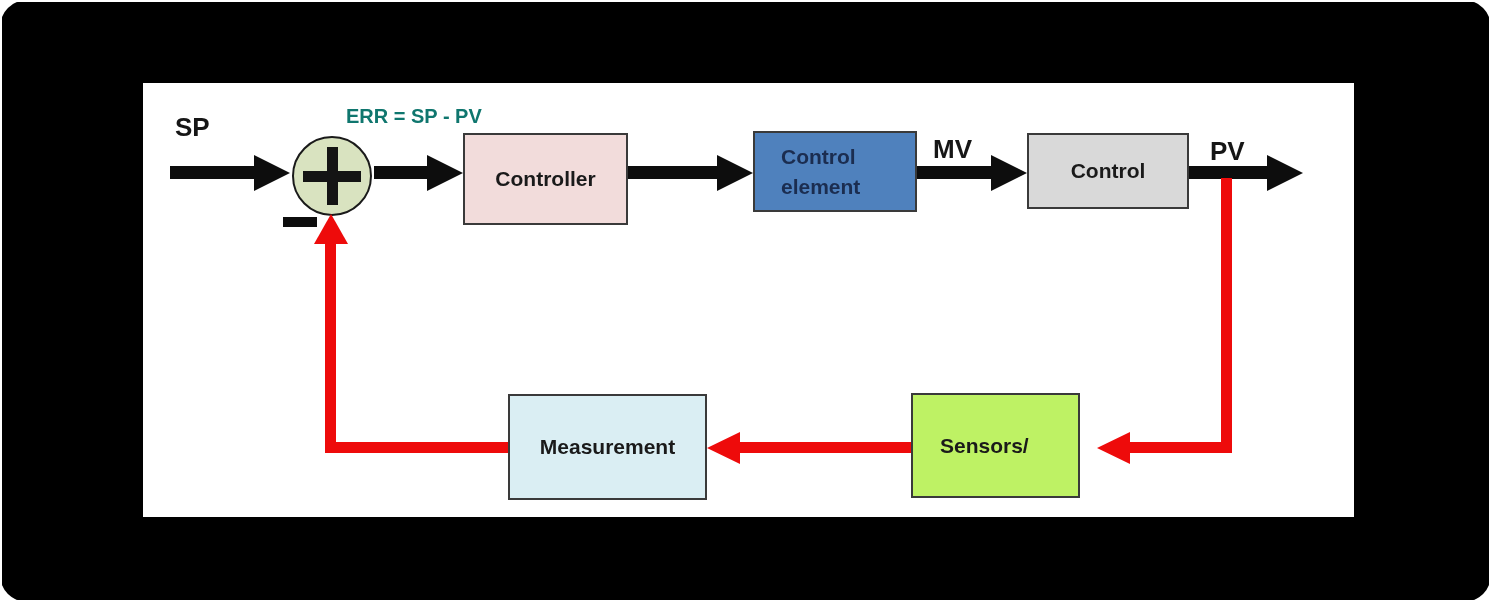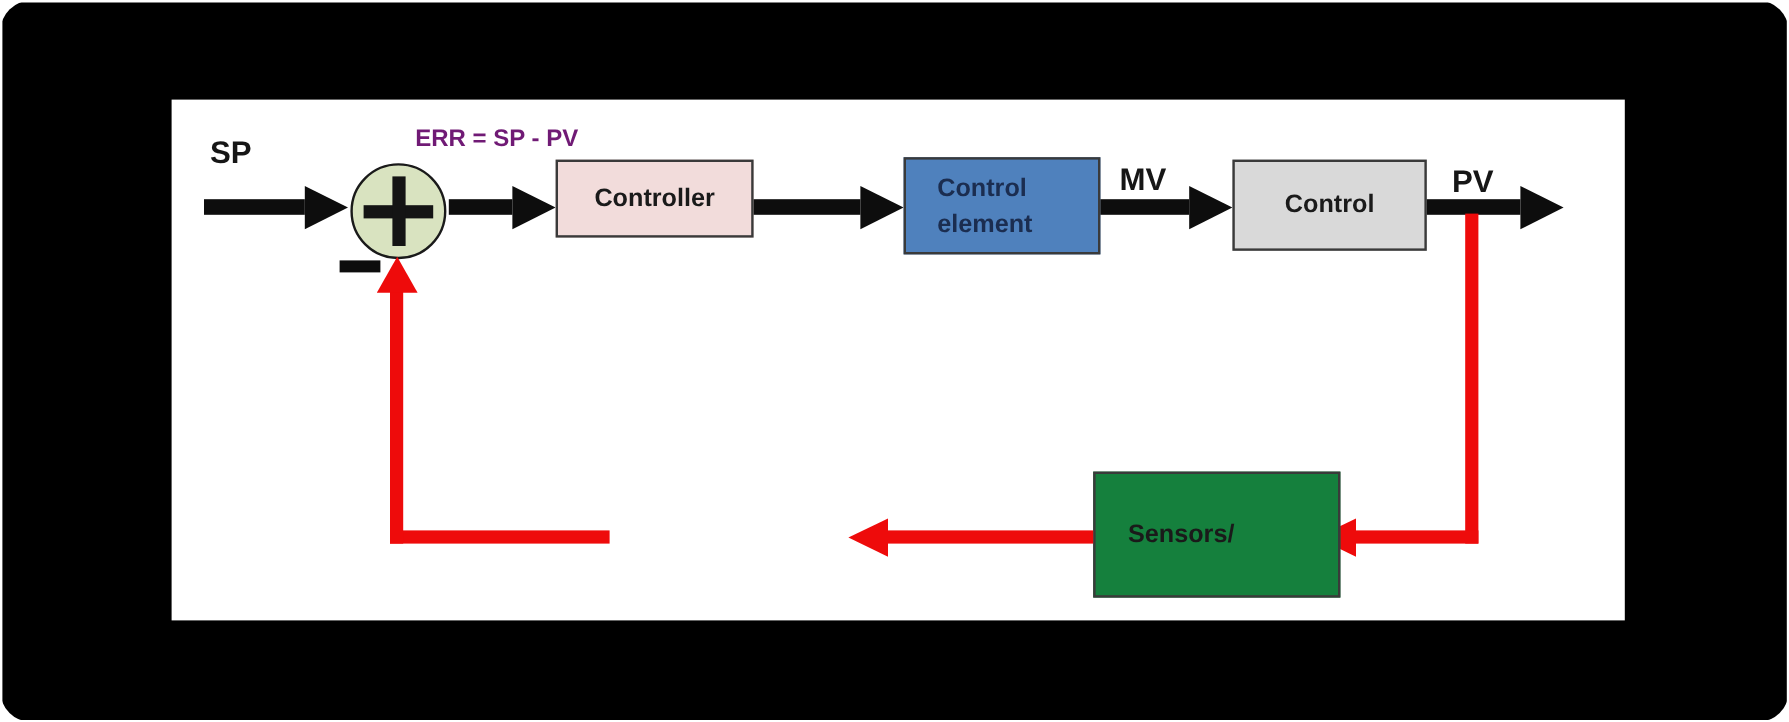--- a/index.html
+++ b/index.html
@@ -33,7 +33,7 @@
   .sig-label{
     position:absolute;font-weight:bold;color:#161616;font-size:26px;
   }
-  .err-label{position:absolute;left:346px;top:105px;font-weight:bold;color:#701a75;font-size:20px;}
+  .err-label{position:absolute;left:346px;top:105px;font-weight:bold;color:#0f766e;font-size:20px;}
   
   .shaft{position:absolute;height:13px;top:166px;background:#0d0d0d;}
   .bhead{

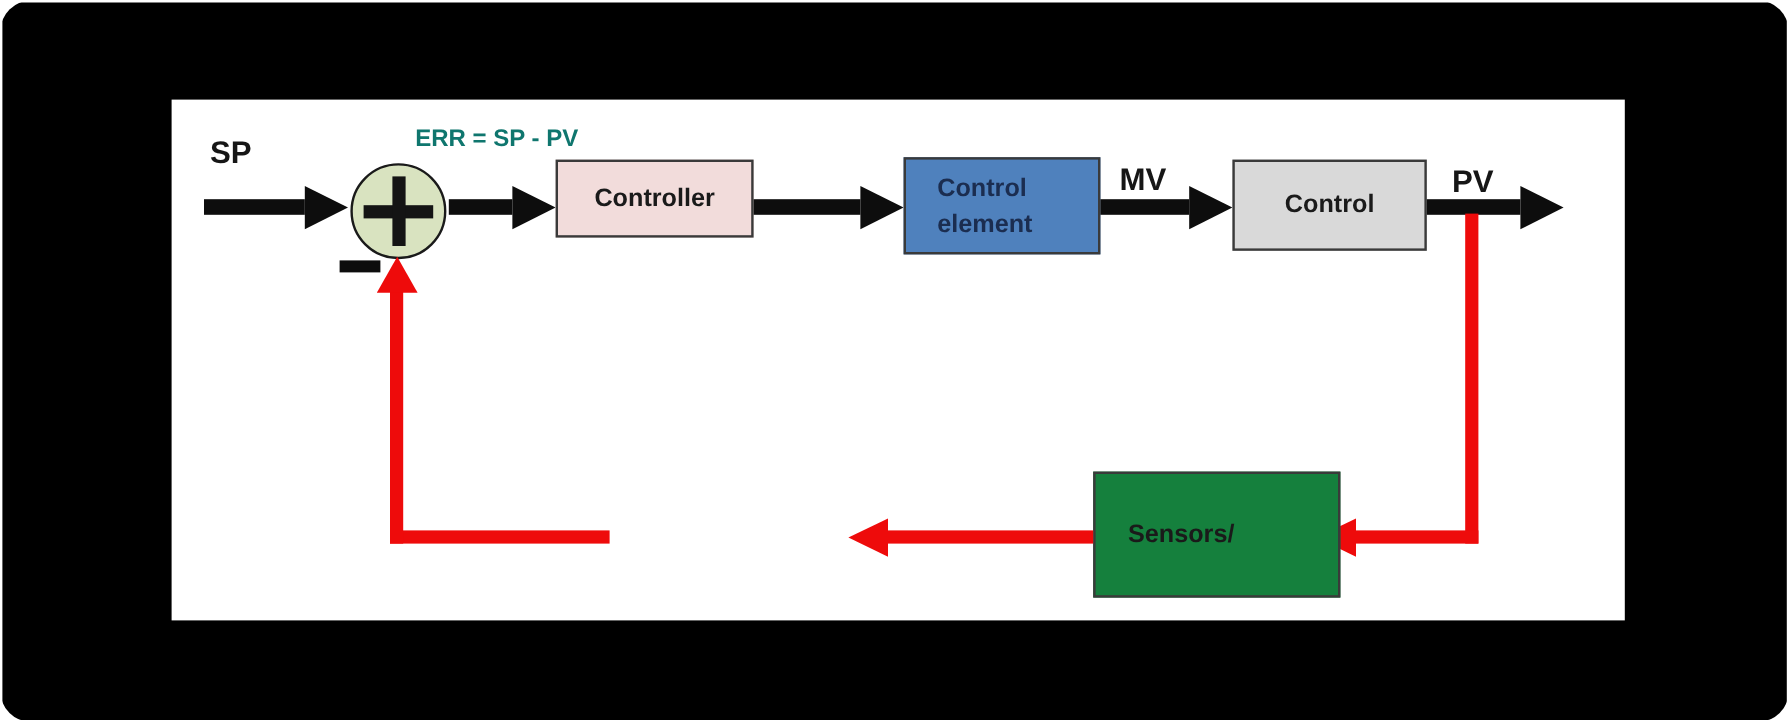--- a/index.html
+++ b/index.html
@@ -24,7 +24,7 @@
   }
   .block.centered{align-items:center;text-align:center;}
   .block.leftpad{align-items:flex-start;}
-  .b-controller{left:463px;top:133px;width:165px;height:65px;background:#f2dcdb;}
+  .b-controller{left:463px;top:133px;width:165px;height:92px;background:#f2dcdb;}
   .b-control-element{left:753px;top:131px;width:164px;height:81px;background:#4f81bd;color:#1b2d50;padding-left:26px;line-height:30px;}
   .b-process{left:1027px;top:133px;width:162px;height:76px;background:#d9d9d9;}
   .b-measurement{left:508px;top:394px;width:199px;height:106px;background:#daeef3;}

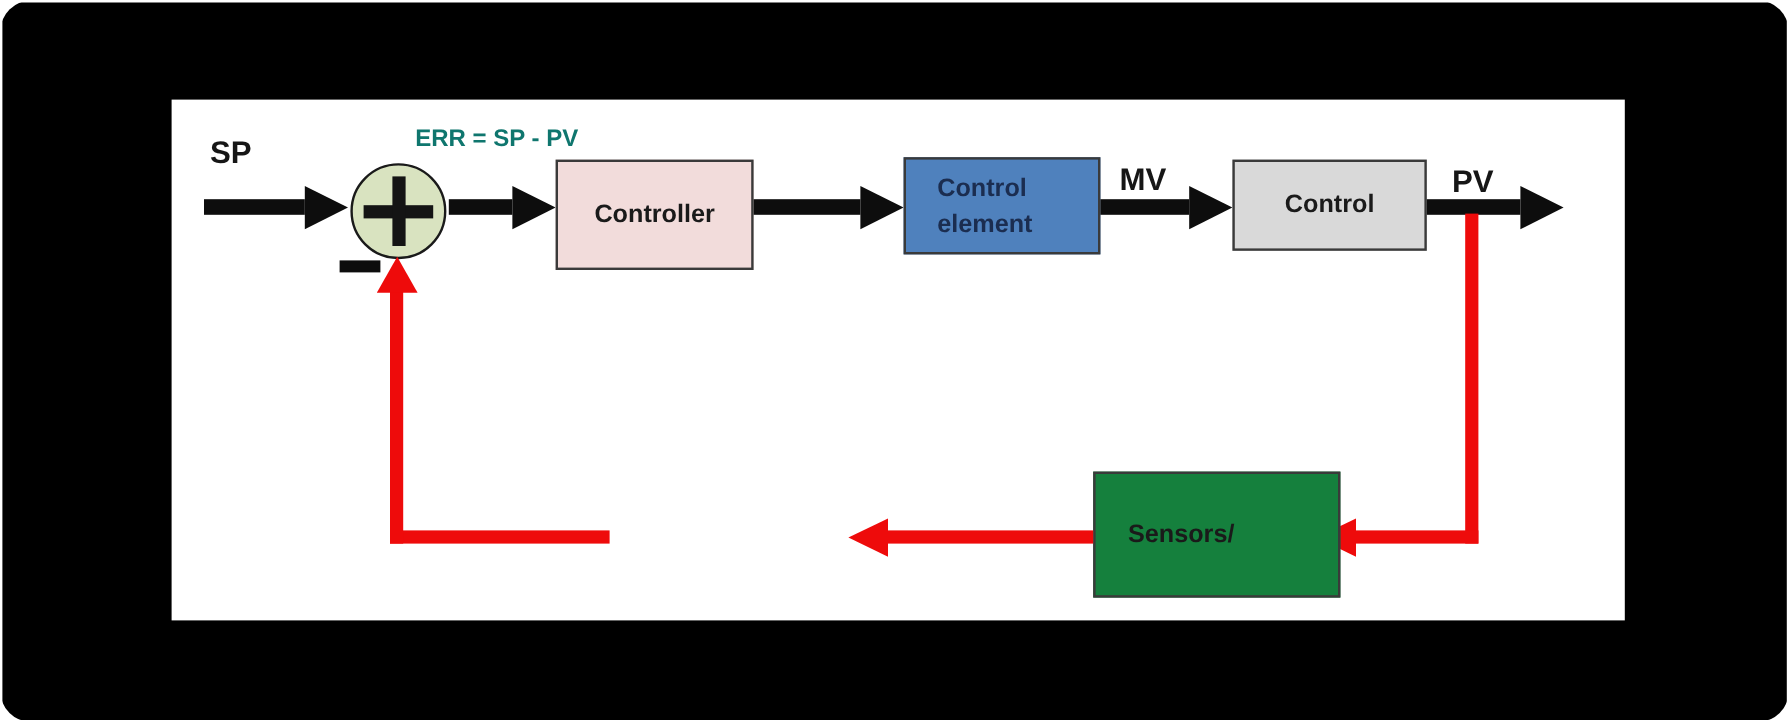--- a/index.html
+++ b/index.html
@@ -125,6 +125,9 @@
   <div class="rseg rh-mid"></div>
   <div class="rhead-left" style="left:707px;"></div>
 
+  <div class="block centered b-measurement">
+    <span>Measurement</span>
+  </div>
 
   <div class="rseg rh-left"></div>
   <div class="rseg rv-left"></div>

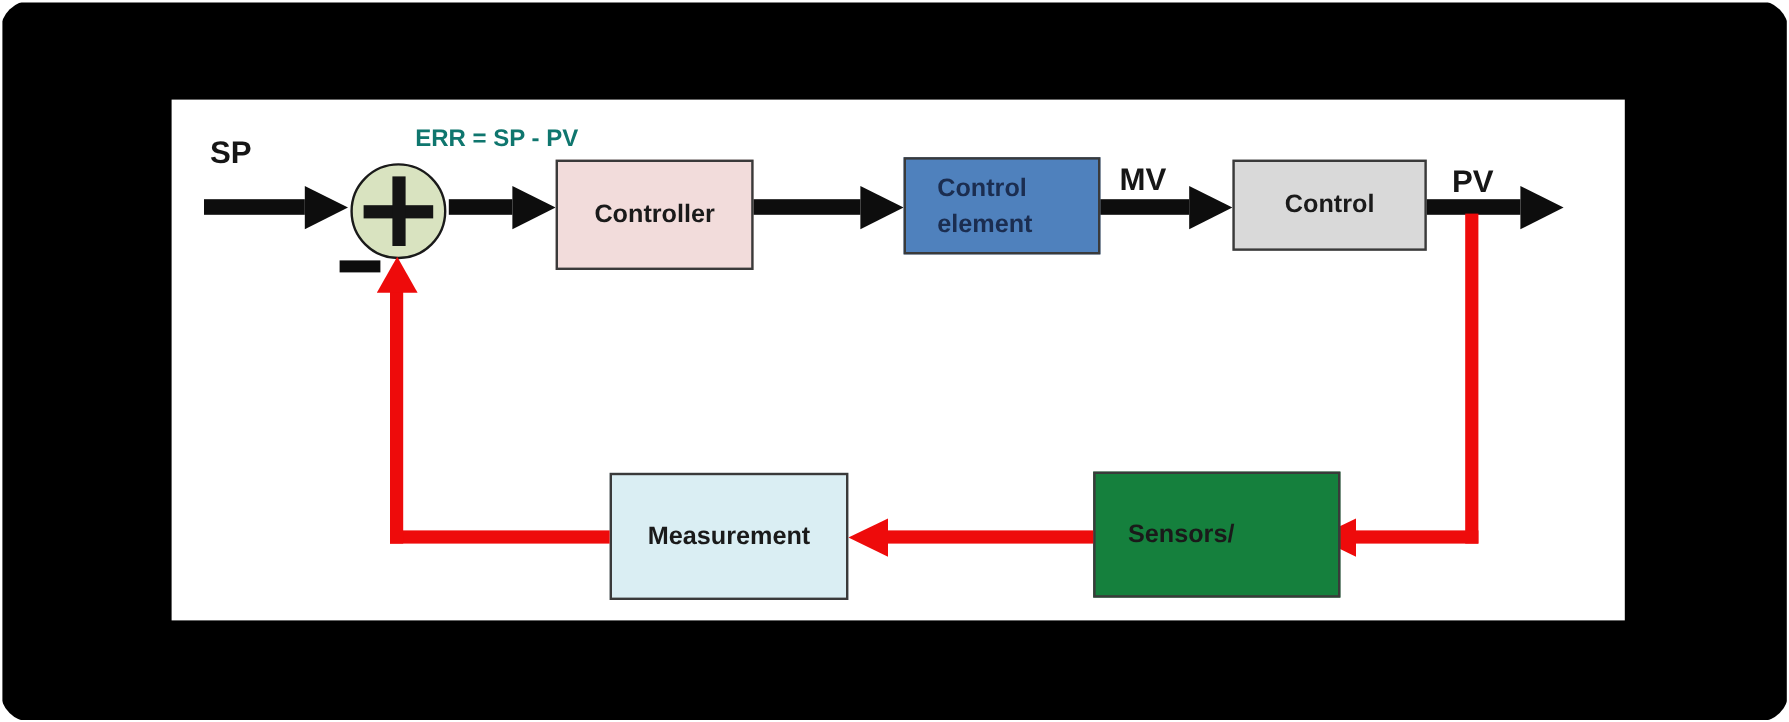--- a/index.html
+++ b/index.html
@@ -28,7 +28,7 @@
   .b-control-element{left:753px;top:131px;width:164px;height:81px;background:#4f81bd;color:#1b2d50;padding-left:26px;line-height:30px;}
   .b-process{left:1027px;top:133px;width:162px;height:76px;background:#d9d9d9;}
   .b-measurement{left:508px;top:394px;width:199px;height:106px;background:#daeef3;}
-  .b-sensors{left:911px;top:393px;width:206px;height:105px;background:#15803d;padding-left:27px;line-height:33px;}
+  .b-sensors{left:911px;top:393px;width:169px;height:105px;background:#bef264;padding-left:27px;line-height:33px;}
   
   .sig-label{
     position:absolute;font-weight:bold;color:#161616;font-size:26px;

